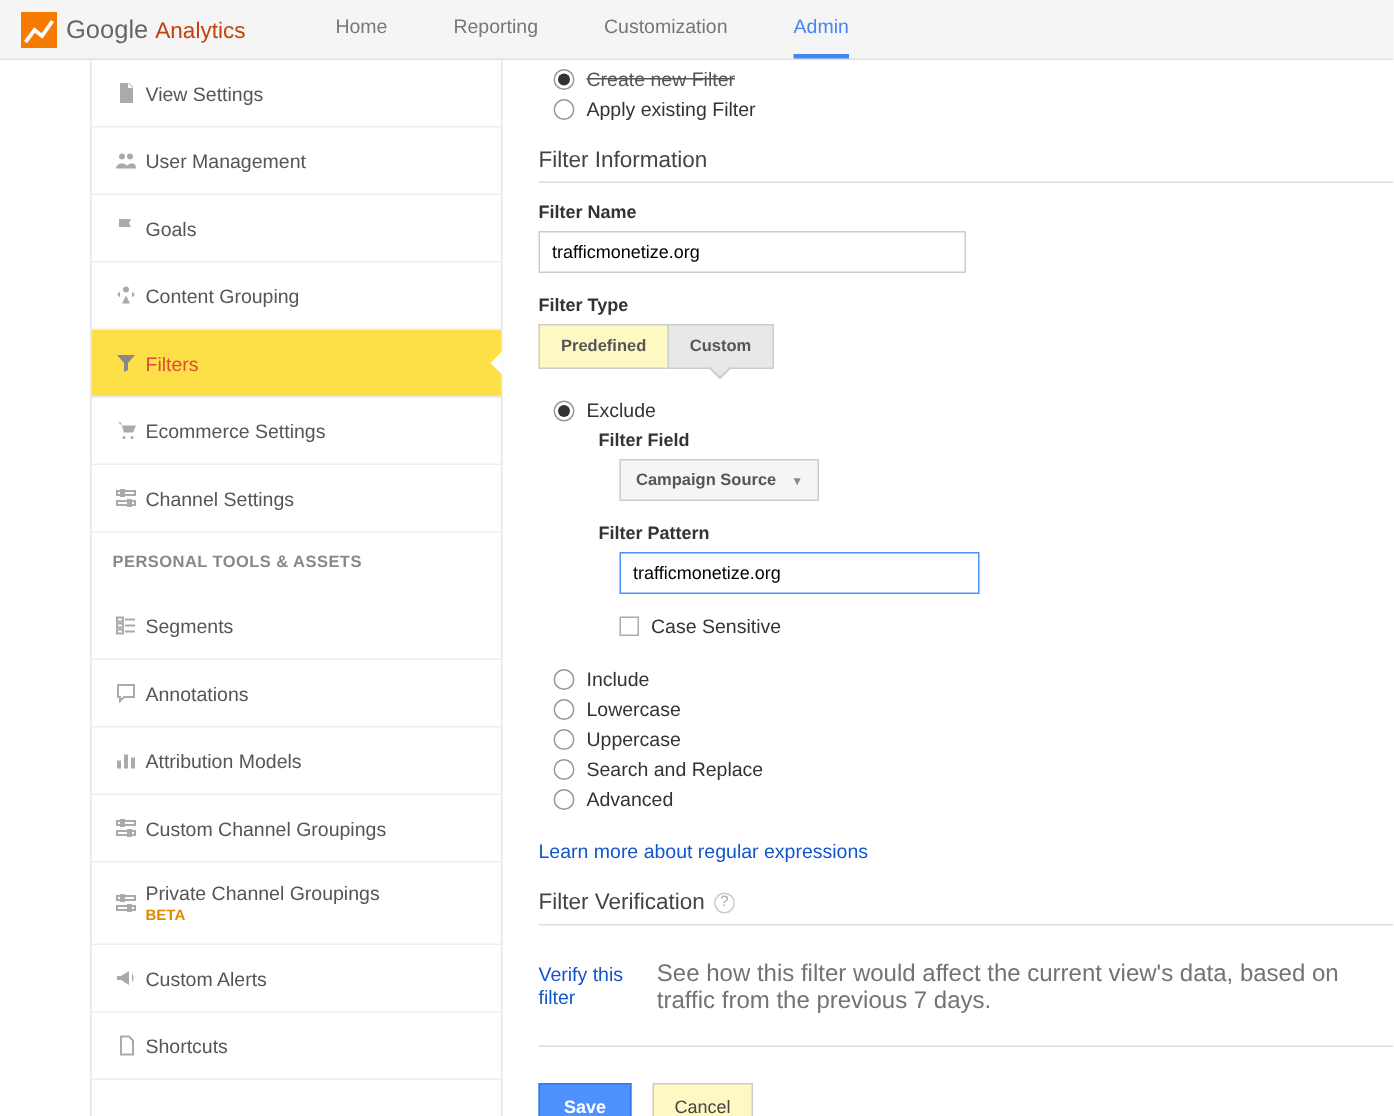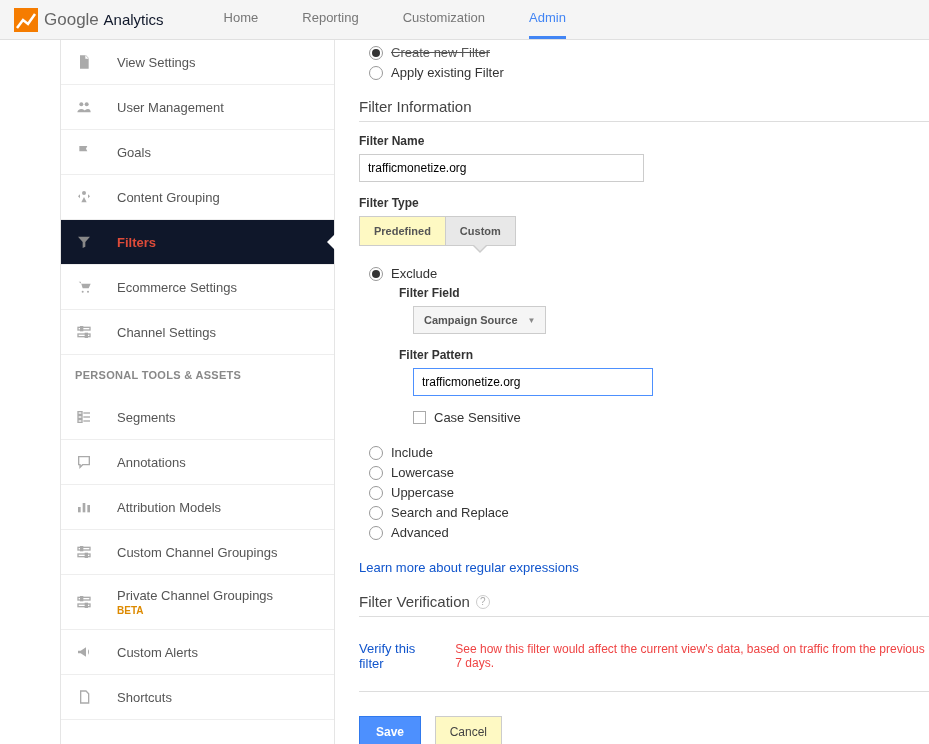--- a/index.html
+++ b/index.html
@@ -18,7 +18,7 @@
     margin-right: 6px;
   }
   .logo-text { color: #666; font-size: 17px; margin-right: 60px; }
-  .logo-text .grey { color: #0f172a; font-size: 15px; }
+  .logo-text .grey { color: #c2410c; font-size: 15px; }
   .nav-tabs { display: flex; gap: 44px; align-items: center; height: 100%; }
   .nav-tab { color: #777; font-size: 13px; cursor: pointer; padding-bottom: 2px; height: 100%; display: flex; align-items: center; border-bottom: 3px solid transparent; }
   .nav-tab.active { color: #4285f4; border-bottom: 3px solid #4285f4; }

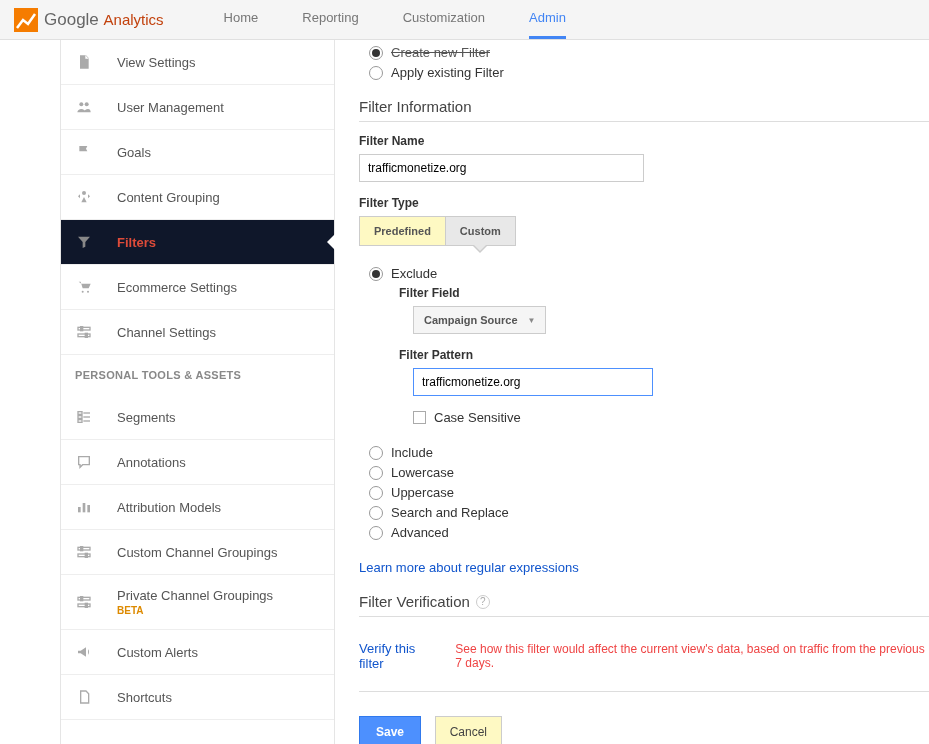--- a/index.html
+++ b/index.html
@@ -38,7 +38,7 @@
     cursor: pointer;
     color: #555;
     font-size: 13px;
-    gap: 24px;
+    gap: 4px;
   }
   .side-item.active {
     background: #0f172a;

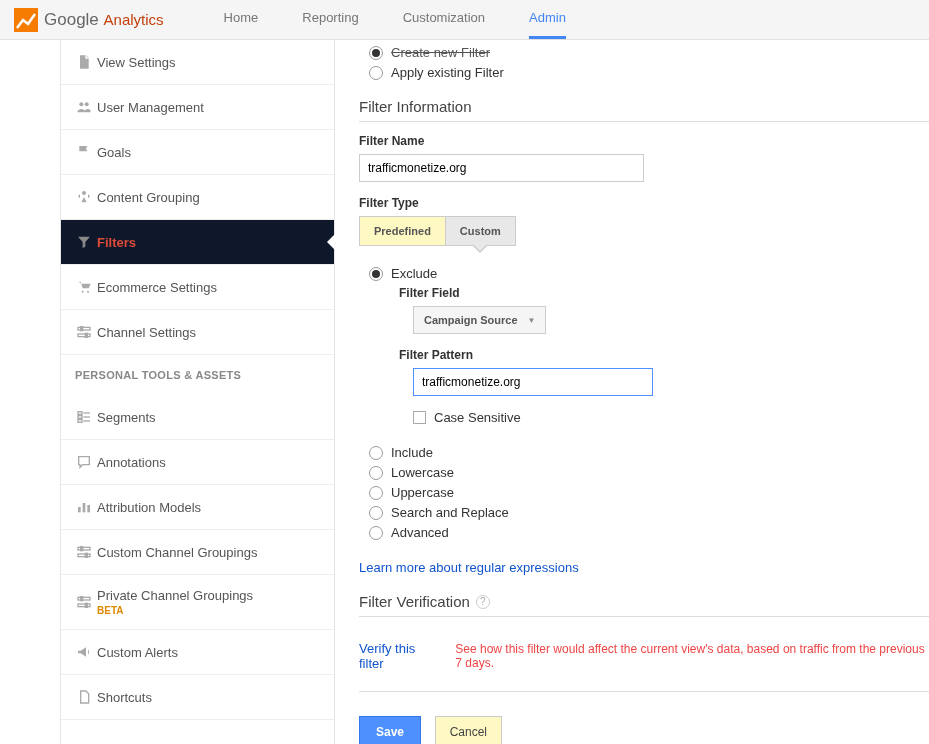--- a/index.html
+++ b/index.html
@@ -41,9 +41,9 @@
     gap: 4px;
   }
   .side-item.active {
-    background: #0f172a;
+    background: #fde047;
     color: #dd4b39;
-    font-weight: bold;
+    font-weight: normal;
     position: relative;
     align-items: center;
   }

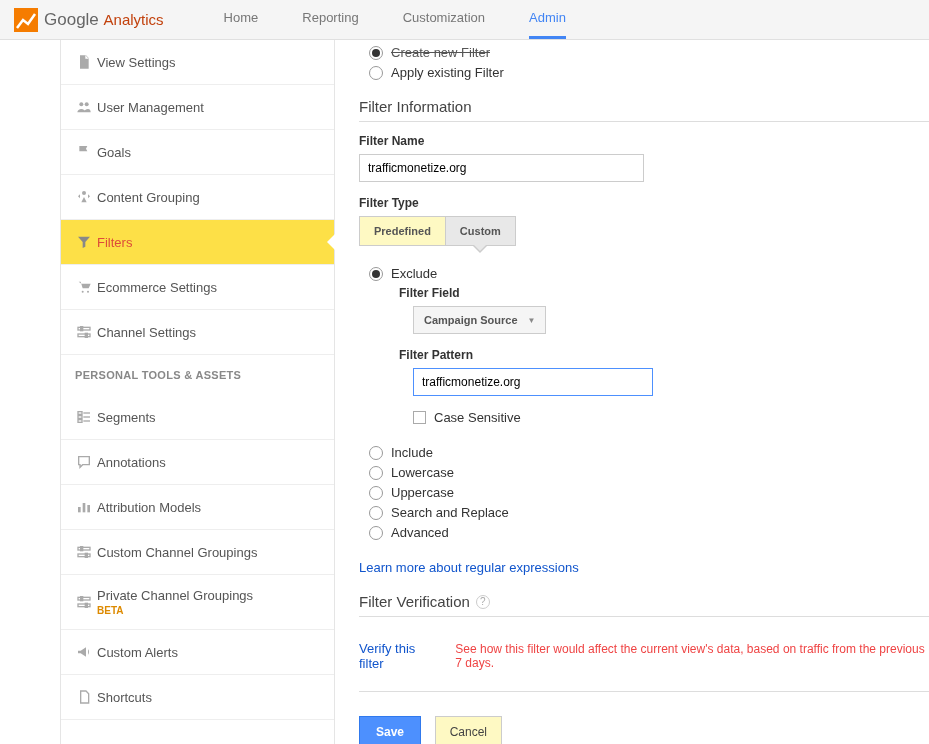--- a/index.html
+++ b/index.html
@@ -104,7 +104,7 @@
   .link { color:#1155cc; cursor:pointer; }
   .help-icon { width:14px; height:14px; border:1px solid #ccc; border-radius:50%; color:#aaa; font-size:10px; display:inline-flex; align-items:center; justify-content:center; }
   .verify-row { display:flex; gap:18px; align-items:baseline; margin-top:24px; }
-  .verify-desc { color:#ef4444; font-size:12px; }
+  .verify-desc { color:#737373; font-size:16px; }
   .hr { border:none; border-top:1px solid #ddd; margin: 20px 0 24px; }
   
   .btn-primary { background:#4d90fe; color:#fff; border:1px solid #3079ed; padding:8px 16px; font-size:12px; font-weight:bold; cursor:pointer; margin-right:10px; }

